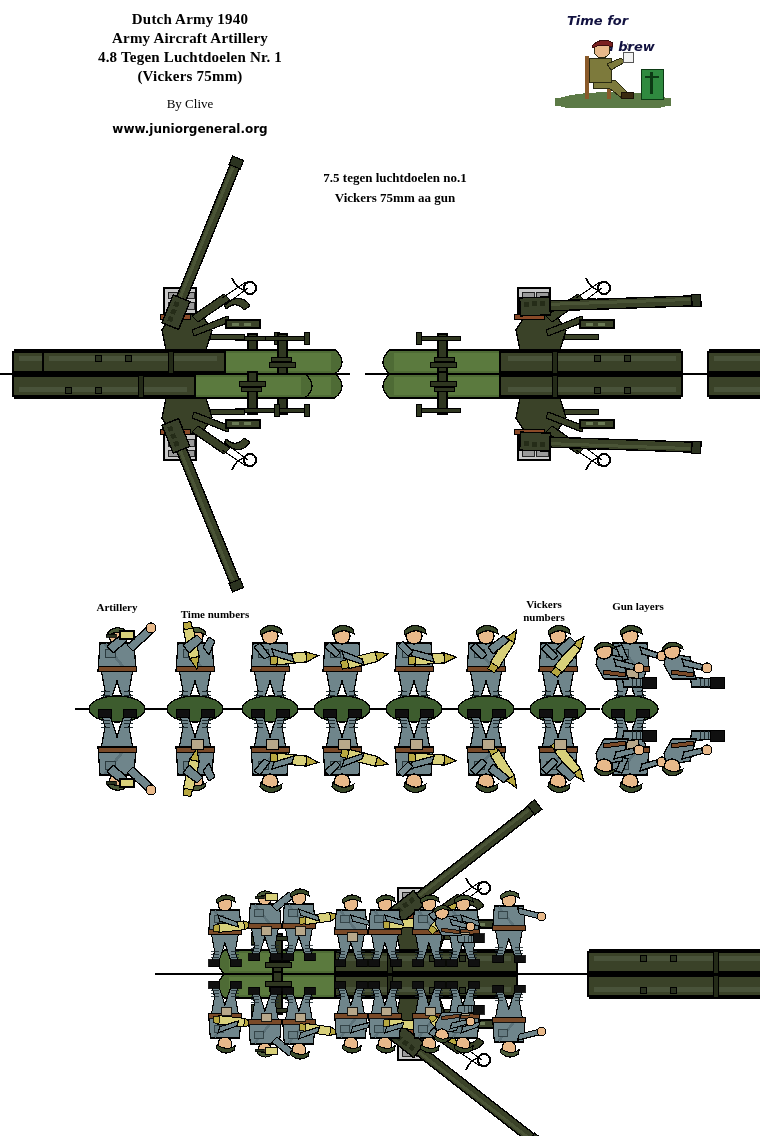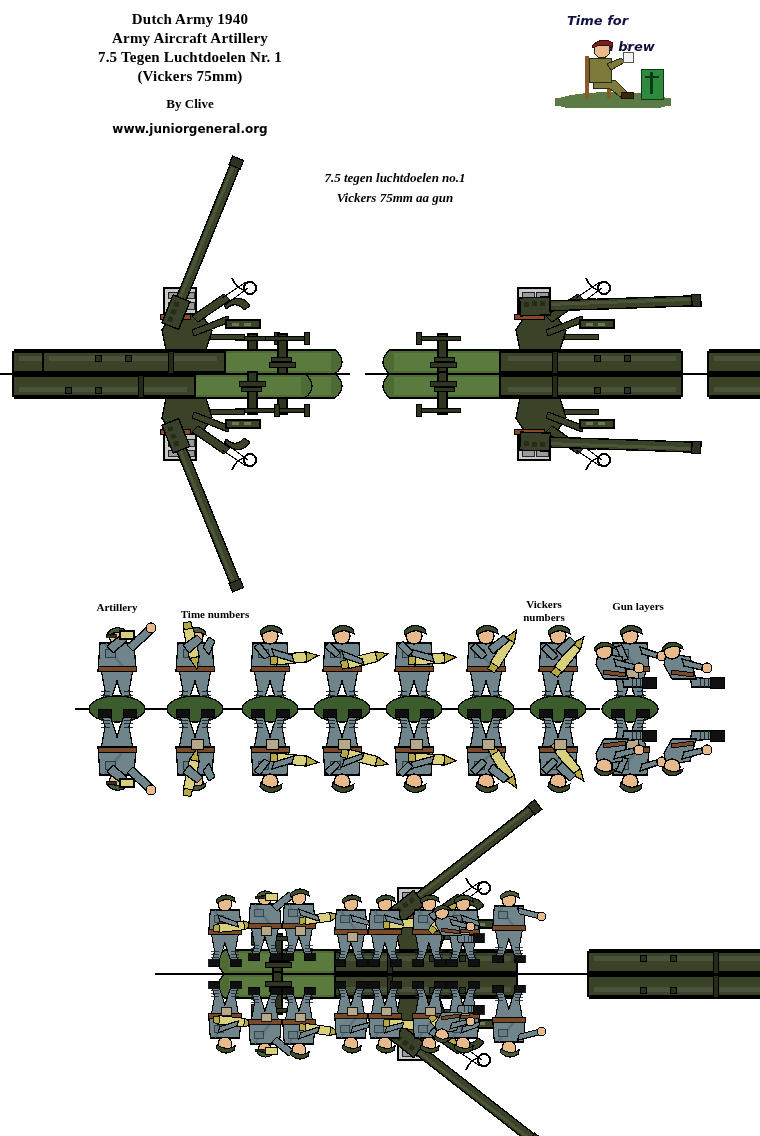--- a/index.html
+++ b/index.html
@@ -43,7 +43,7 @@
   <div id="title-block">
     <div class="tline">Dutch Army 1940</div>
     <div class="tline">Army Aircraft Artillery</div>
-    <div class="tline">7.5 Tegen Luchtdoelen Nr. 1</div>
+    <div class="tline">4.8 Tegen Luchtdoelen Nr. 1</div>
     <div class="tline">(Vickers 75mm)</div>
     <div id="byline">By Clive</div>
     <div id="website">www.juniorgeneral.org</div>

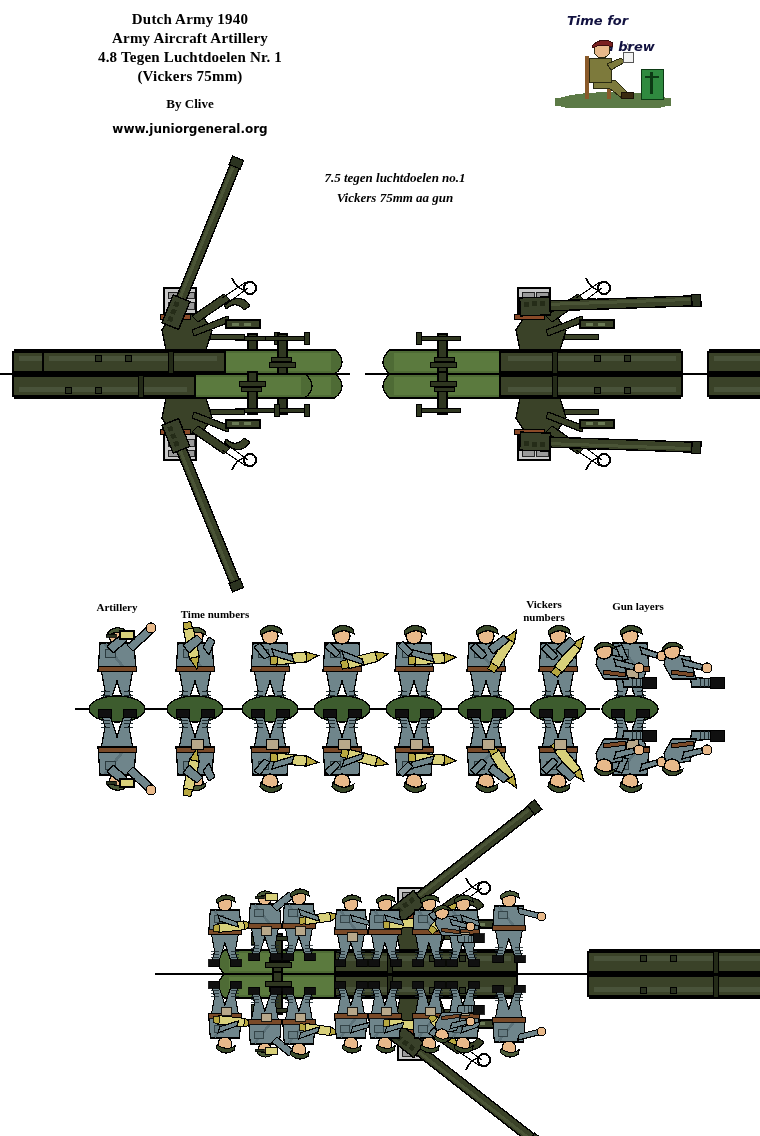--- a/index.html
+++ b/index.html
@@ -13,7 +13,7 @@
   
   #title-block{position:absolute;left:0;top:10px;width:380px;text-align:center;}
   #title-block .tline{font-weight:bold;font-size:15px;line-height:19px;letter-spacing:.2px;}
-  #byline{margin-top:10px;font-weight:bold;font-size:13px;}
+  #byline{margin-top:10px;font-weight:normal;font-size:13px;}
   #website{margin-top:10px;font-weight:bold;font-size:12px;font-family:"DejaVu Sans",sans-serif;}
 
   

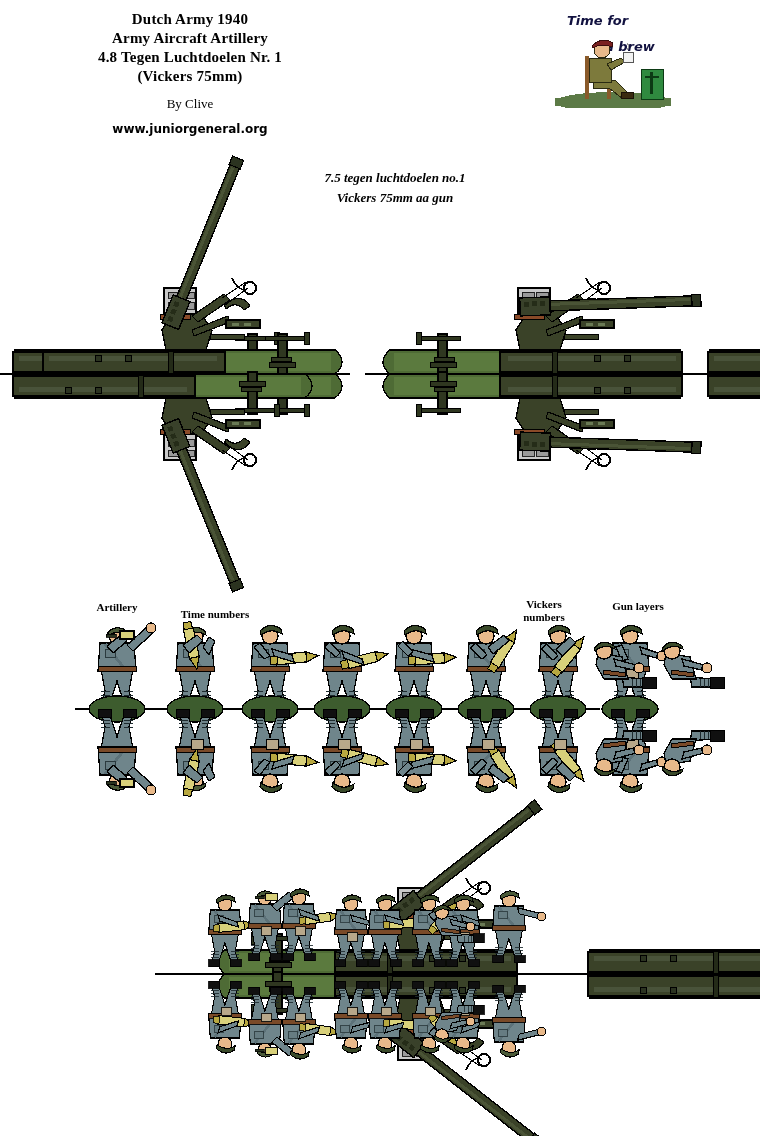--- a/index.html
+++ b/index.html
@@ -22,7 +22,7 @@
 
   
   #gun-caption{position:absolute;left:230px;top:168px;width:330px;text-align:center;}
-  #gun-caption div{font-weight:bold;font-size:13px;line-height:20px;font-style:italic;}
+  #gun-caption div{font-weight:bold;font-size:13px;line-height:20px;}
 
   
   .crew-label{position:absolute;font-weight:bold;font-size:11px;line-height:13px;text-align:center;}

